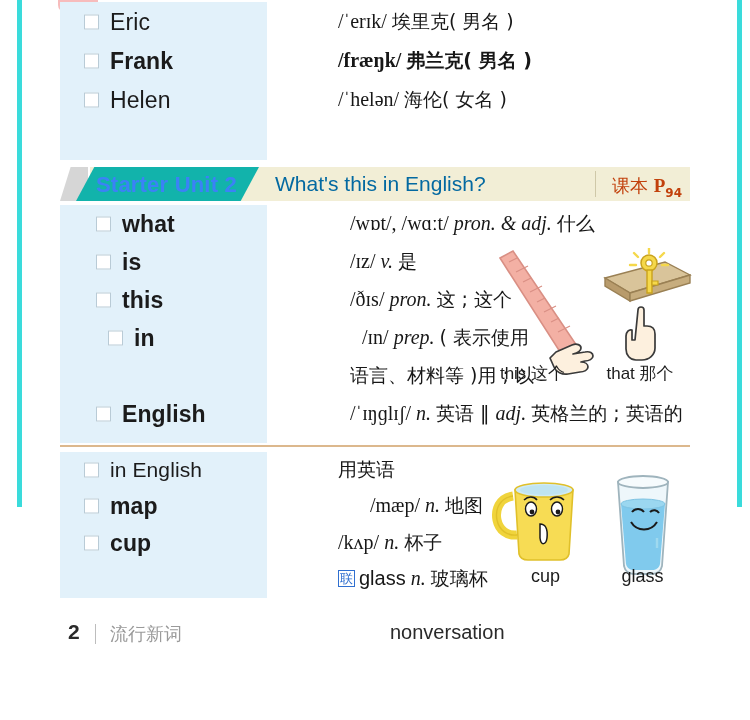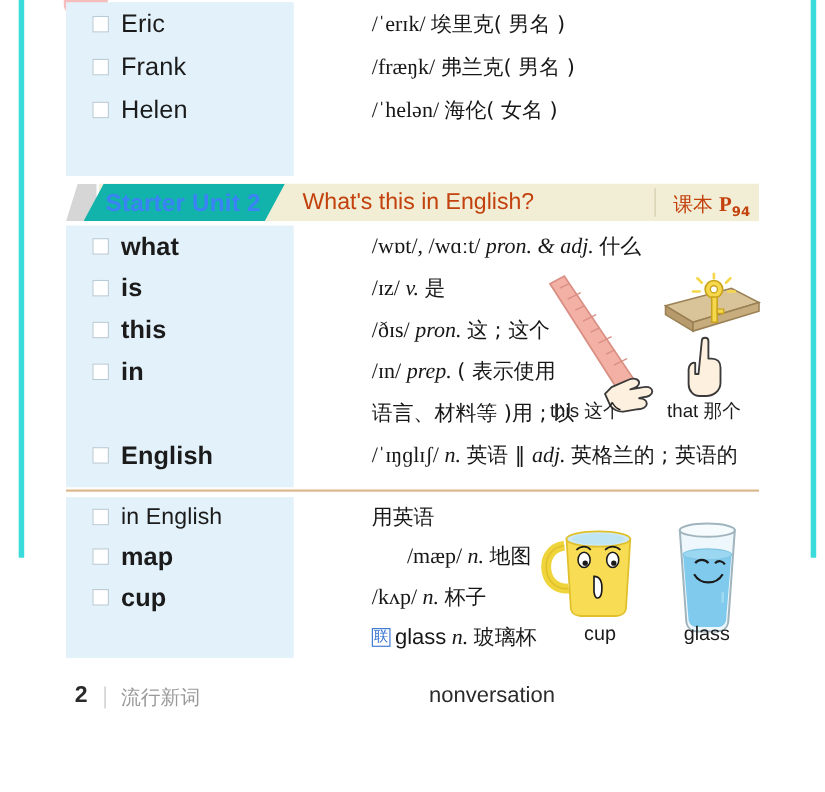--- a/index.html
+++ b/index.html
@@ -100,7 +100,7 @@
       </span>
     </div>
 
-    <div class="row" style="height:39px;">
+    <div class="row" style="height:39px;font-weight:bold;">
       <span class="cb" style="left:24px;"></span>
       <span class="word" style="left:50px;">Frank</span>
       <span class="def" style="top:50%;transform:translateY(-50%);">

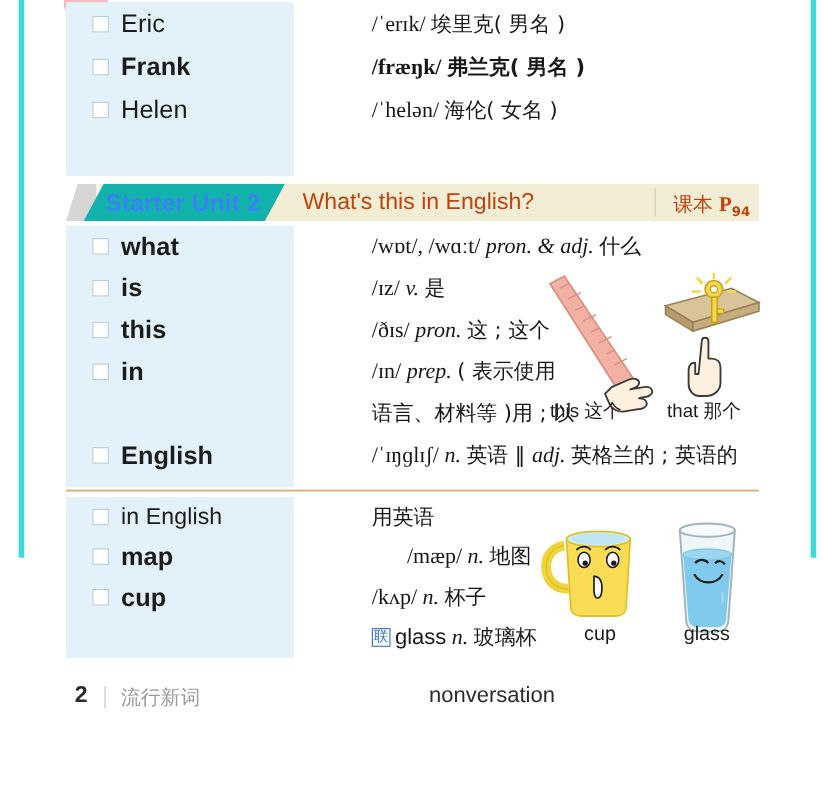--- a/index.html
+++ b/index.html
@@ -48,7 +48,7 @@
              clip-path:polygon(10% 0,100% 0,90% 100%,0% 100%);}
   .unit-title{position:absolute;left:36px;top:5px;font-size:22px;font-weight:bold;
               color:#3b82f6;letter-spacing:.2px;white-space:nowrap;}
-  .unit-sub{position:absolute;left:215px;top:5px;font-size:21px;color:#c2410c;white-space:nowrap;}
+  .unit-sub{position:absolute;left:215px;top:5px;font-size:21px;color:#0369a1;white-space:nowrap;}
   .unit-sep{position:absolute;right:94px;top:4px;width:1px;height:26px;background:#cfc8a8;}
   .unit-page{position:absolute;right:8px;top:7px;font-size:18px;color:#c2410c;white-space:nowrap;
              font-family:"DejaVu Sans","Liberation Sans",sans-serif;}

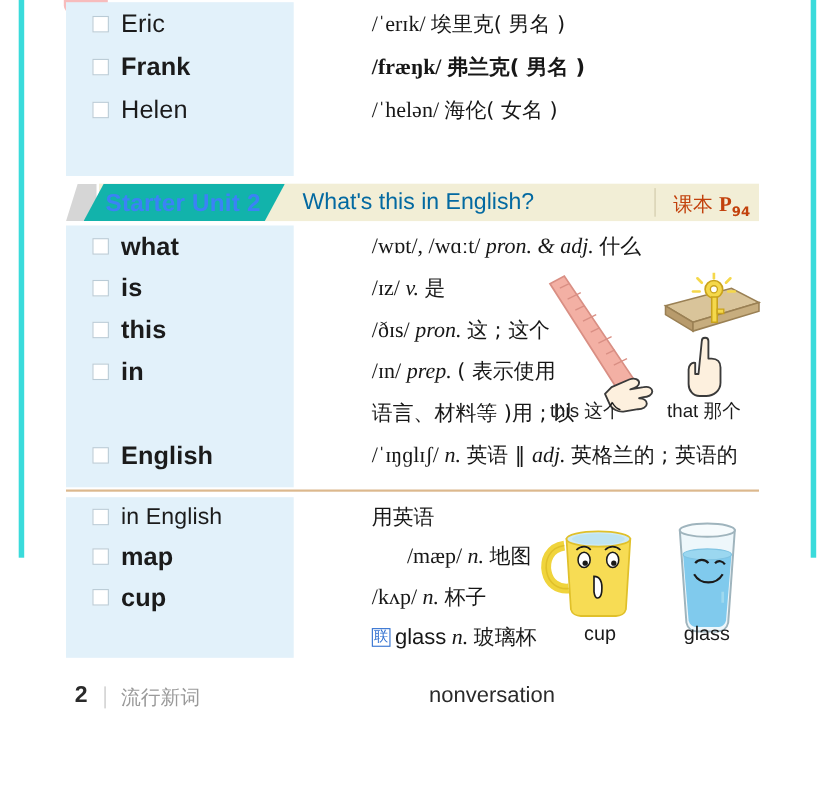--- a/index.html
+++ b/index.html
@@ -135,7 +135,7 @@
 
   <div class="wordcol" style="top:205px;height:238px;"></div>
 
-  <div class="block" style="left:60px;top:205px;width:630px;">
+  <div class="block" style="left:72px;top:205px;width:630px;">
 
     <div class="row" style="height:38px;">
       <span class="cb" style="left:24px;"></span>

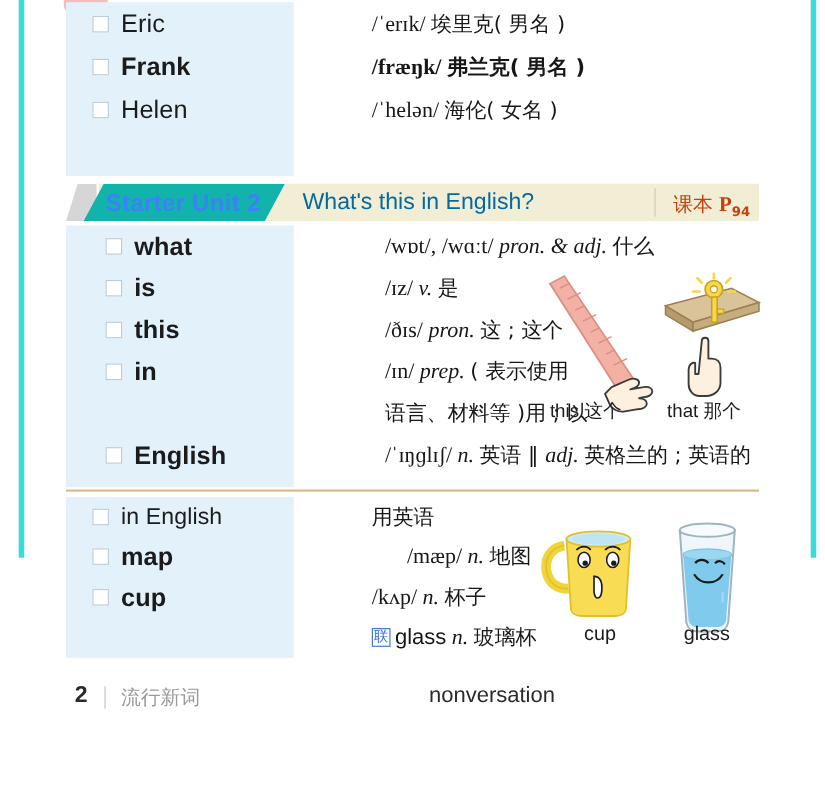--- a/index.html
+++ b/index.html
@@ -167,7 +167,7 @@
       </span>
     </div>
 
-    <div class="row" style="height:38px;">
+    <div class="row" style="height:38px;margin-left:12px;">
       <span class="cb" style="left:24px;"></span>
       <span class="word bold" style="left:50px;">in</span>
       <span class="def" style="top:50%;transform:translateY(-50%);">

